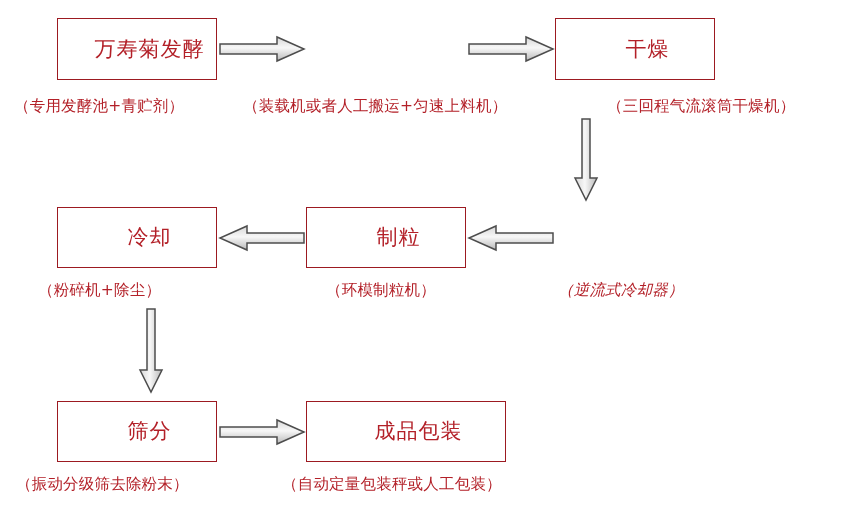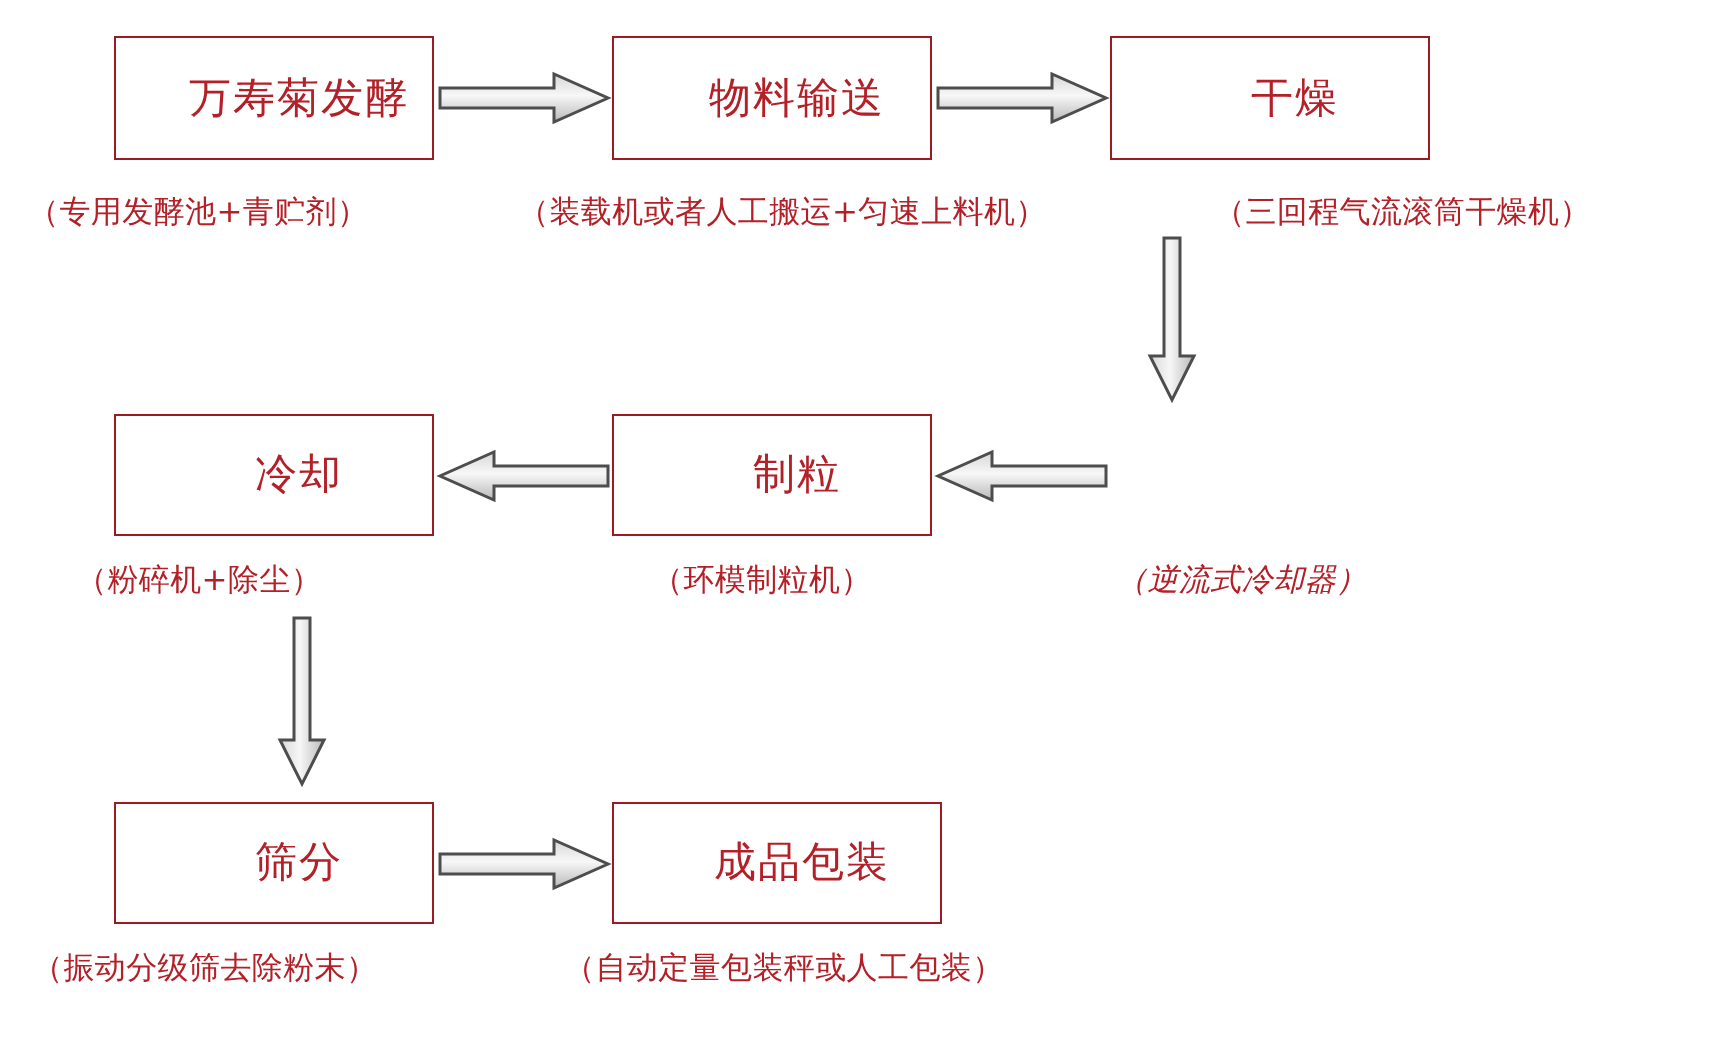--- a/index.html
+++ b/index.html
@@ -67,9 +67,6 @@
   </div>
   <div class="caption" style="left:14px; top:99px;">（专用发酵池+青贮剂）</div>
 
-  <div class="node" style="left:306px; top:18px; width:160px; height:62px;">
-    <span class="node-label">物料输送</span>
-  </div>
   <div class="caption" style="left:259px; top:99px;">（装载机或者人工搬运+匀速上料机）</div>
 
   <div class="node" style="left:555px; top:18px; width:160px; height:62px;">

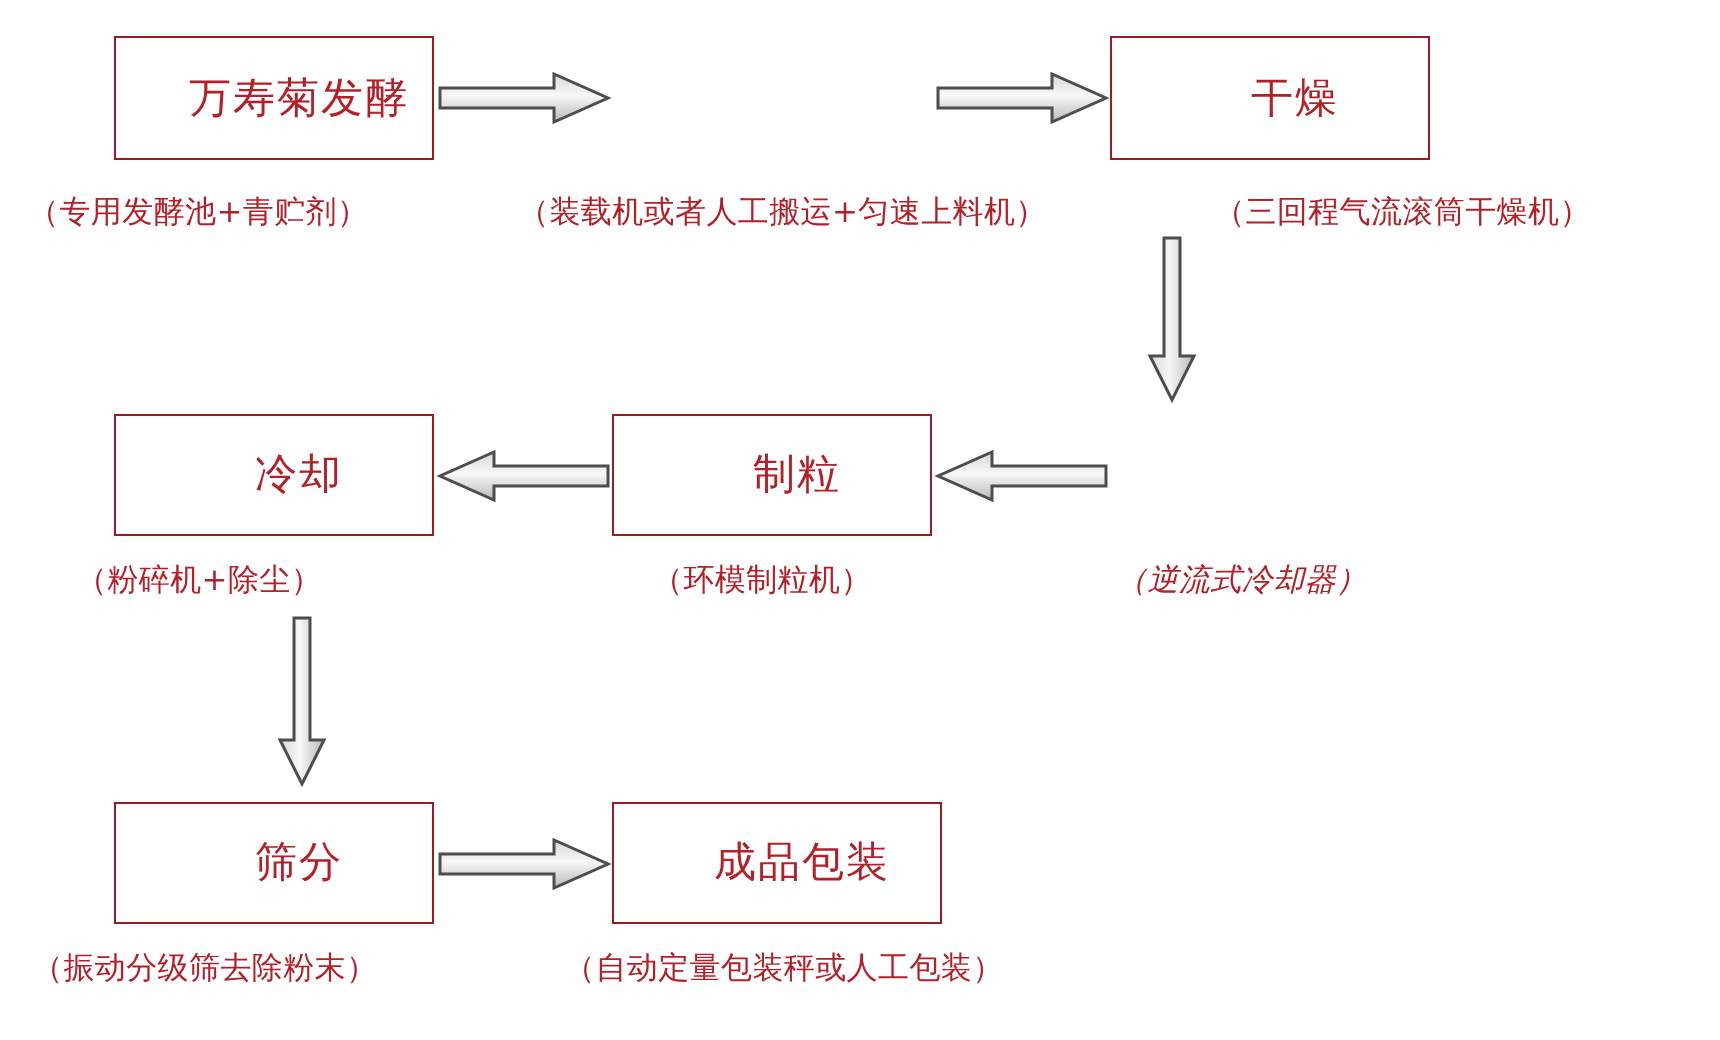--- a/index.html
+++ b/index.html
@@ -67,7 +67,7 @@
   </div>
   <div class="caption" style="left:14px; top:99px;">（专用发酵池+青贮剂）</div>
 
-  <div class="caption" style="left:259px; top:99px;">（装载机或者人工搬运+匀速上料机）</div>
+  <div class="caption" style="left:243px; top:99px;">（装载机或者人工搬运+匀速上料机）</div>
 
   <div class="node" style="left:555px; top:18px; width:160px; height:62px;">
     <span class="node-label">干燥</span>

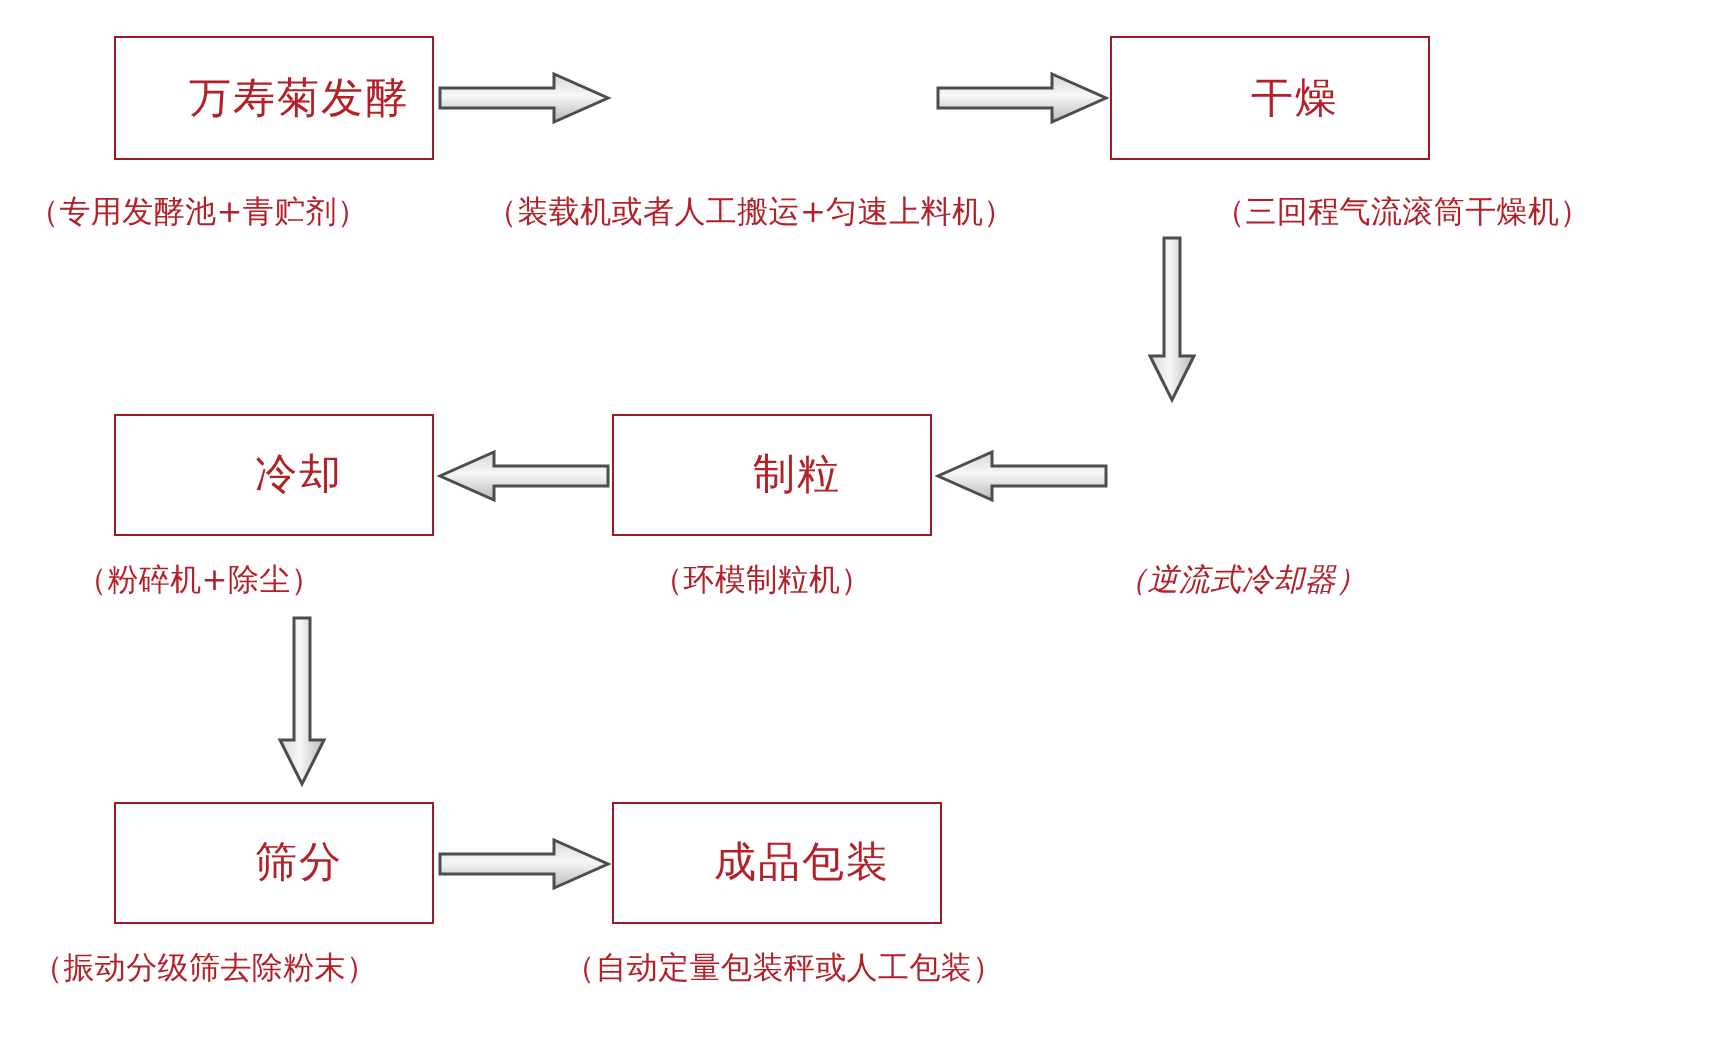--- a/index.html
+++ b/index.html
@@ -91,7 +91,7 @@
   </div>
   <div class="caption" style="left:16px; top:477px;">（振动分级筛去除粉末）</div>
 
-  <div class="node" style="left:306px; top:401px; width:165px; height:61px;">
+  <div class="node" style="left:306px; top:401px; width:200px; height:61px;">
     <span class="node-label">成品包装</span>
   </div>
   <div class="caption" style="left:282px; top:477px;">（自动定量包装秤或人工包装）</div>

